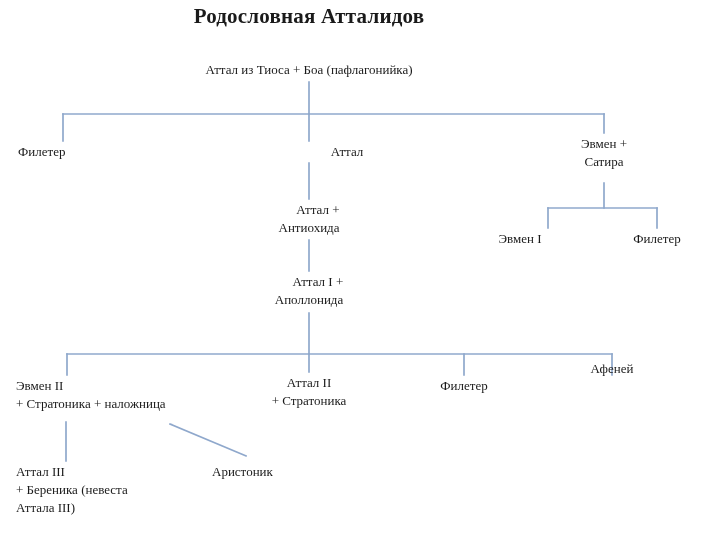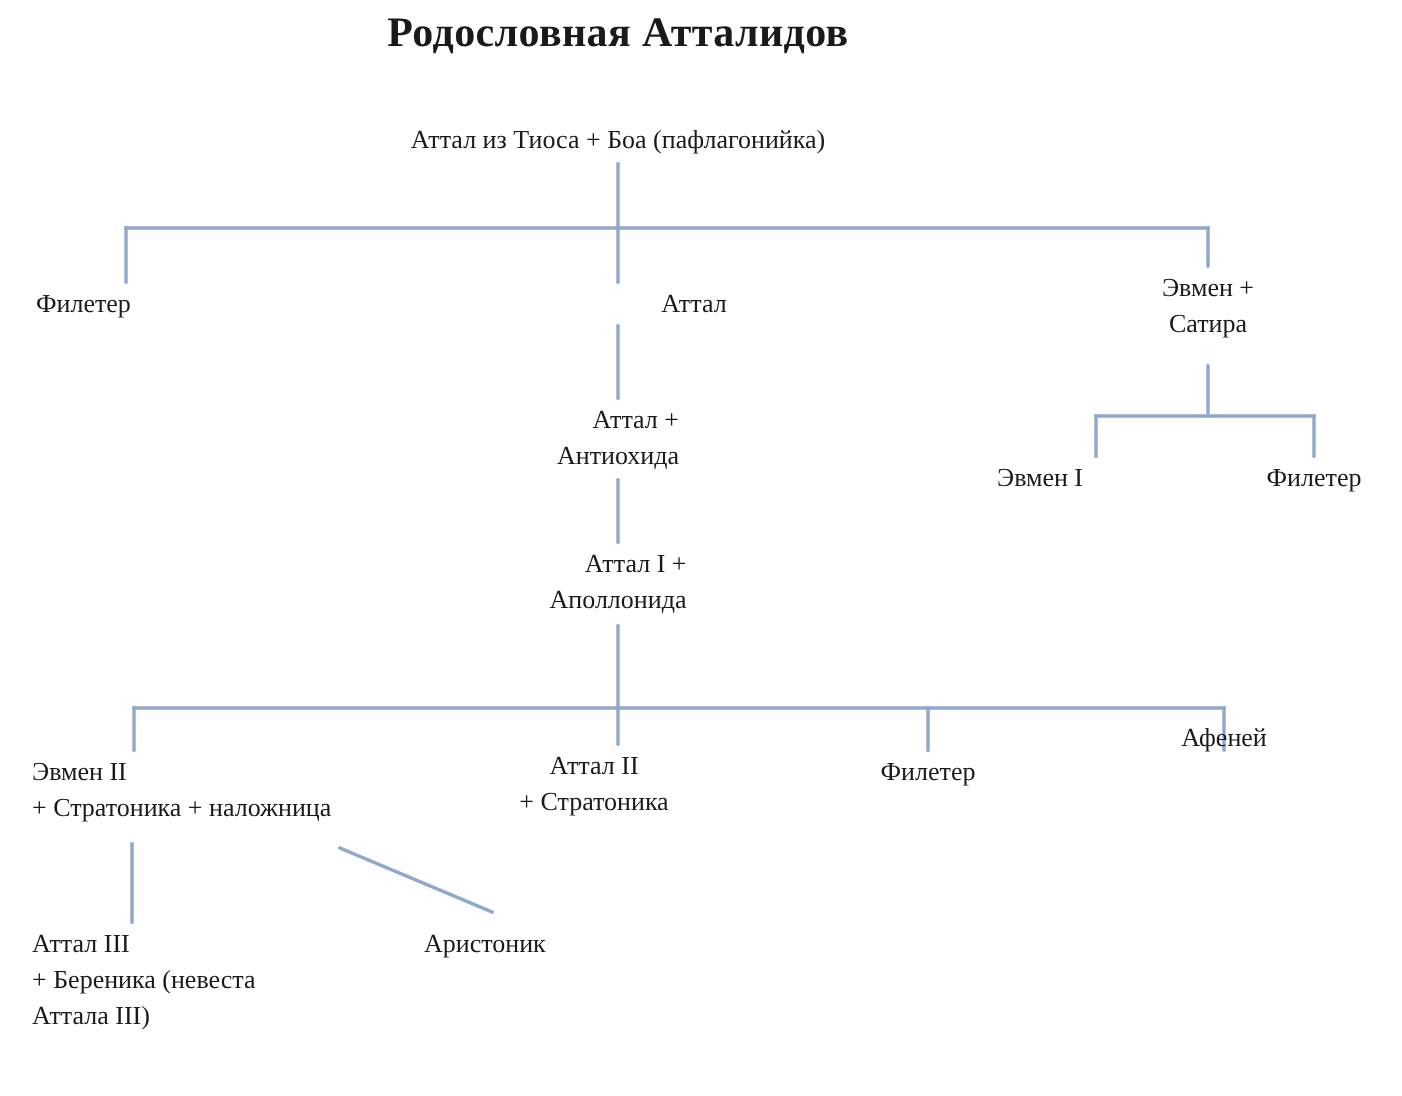--- a/index.html
+++ b/index.html
@@ -123,7 +123,7 @@
     <div class="reg ln">+ Стратоника + наложница</div>
   </div>
 
-  <div class="node center" style="left:297px; top:374px;">
+  <div class="node center" style="left:309px; top:374px;">
     <div class="bold ln">Аттал II</div>
     <div class="reg ln">+ Стратоника</div>
   </div>

